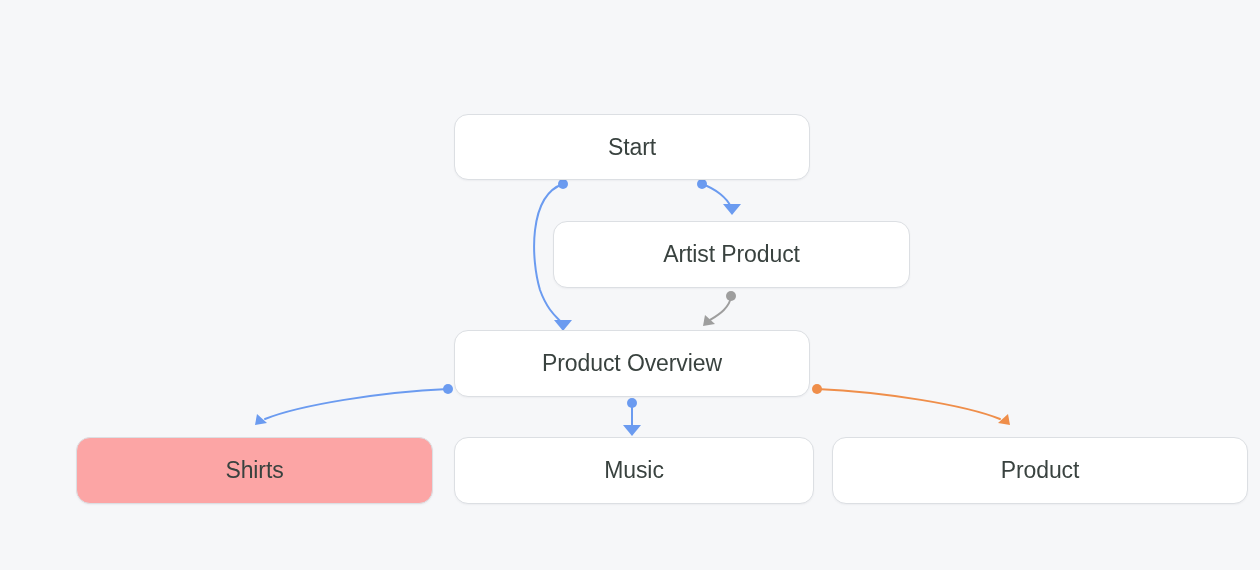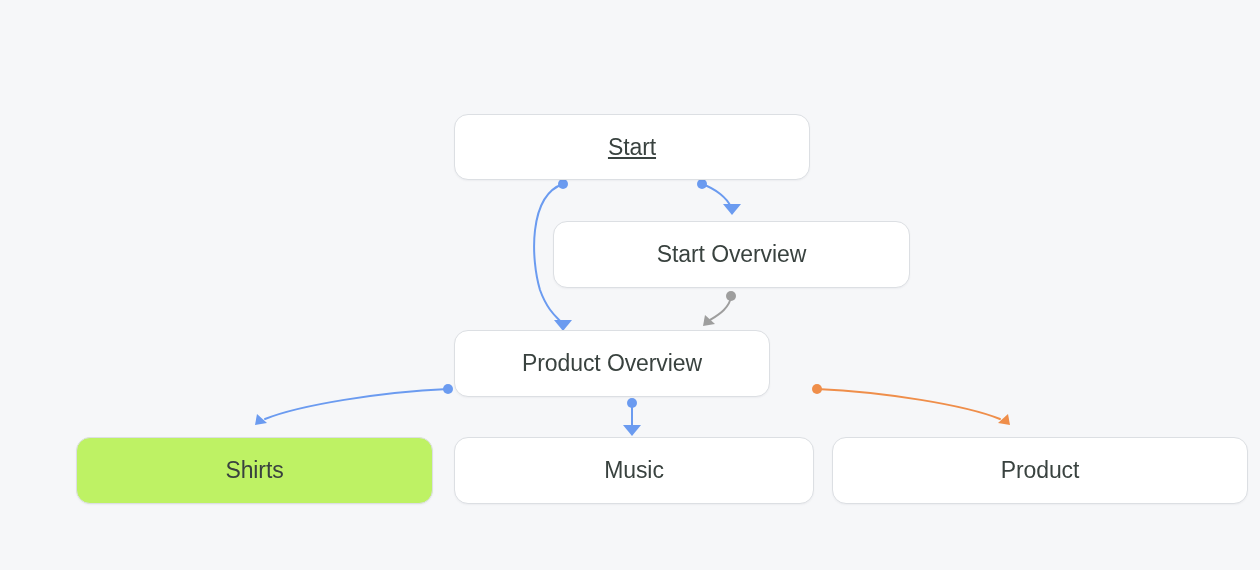--- a/index.html
+++ b/index.html
@@ -101,7 +101,7 @@
 
   <div id="node-layer">
       <div class="node" style="left: 454px; top: 114px; width: 356px; height: 66px; background: rgb(255, 255, 255); border-color: rgb(220, 223, 227);">
-        <span class="node-label" style="color: rgb(57, 66, 63); text-decoration: underline;">Start</span>
+        <span class="node-label" style="color: rgb(57, 66, 63);">Start</span>
       </div>
       <div class="node" style="left: 553px; top: 221px; width: 357px; height: 67px; background: rgb(255, 255, 255); border-color: rgb(220, 223, 227);">
         <span class="node-label" style="color: rgb(57, 66, 63);">Start Overview</span>

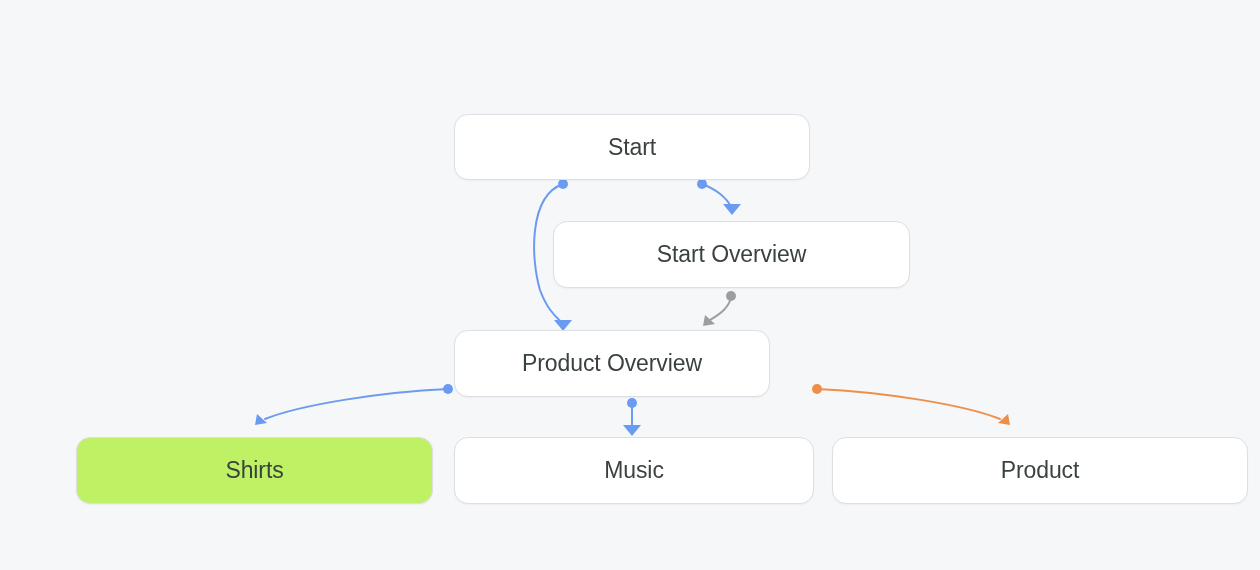--- a/index.html
+++ b/index.html
@@ -104,7 +104,7 @@
         <span class="node-label" style="color: rgb(57, 66, 63);">Start</span>
       </div>
       <div class="node" style="left: 553px; top: 221px; width: 357px; height: 67px; background: rgb(255, 255, 255); border-color: rgb(220, 223, 227);">
-        <span class="node-label" style="color: rgb(57, 66, 63);">Start Overview</span>
+        <span class="node-label" style="color: rgb(57, 66, 63);">Artist Product</span>
       </div>
       <div class="node" style="left: 454px; top: 330px; width: 316px; height: 67px; background: rgb(255, 255, 255); border-color: rgb(220, 223, 227);">
         <span class="node-label" style="color: rgb(57, 66, 63);">Product Overview</span>

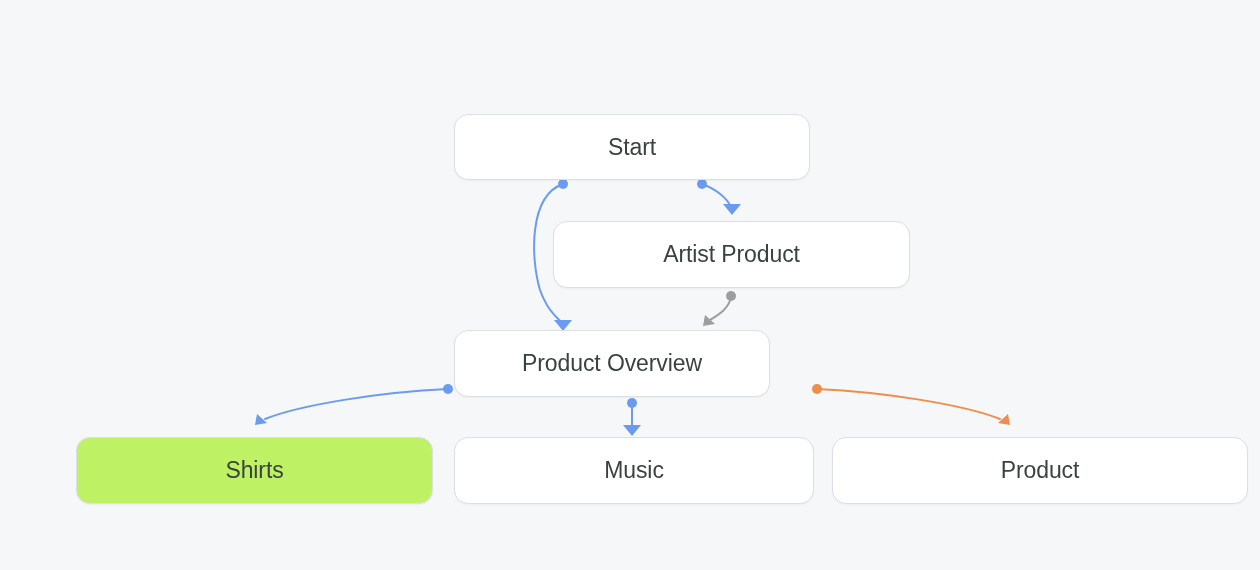--- a/index.html
+++ b/index.html
@@ -106,7 +106,7 @@
       <div class="node" style="left: 553px; top: 221px; width: 357px; height: 67px; background: rgb(255, 255, 255); border-color: rgb(220, 223, 227);">
         <span class="node-label" style="color: rgb(57, 66, 63);">Artist Product</span>
       </div>
-      <div class="node" style="left: 454px; top: 330px; width: 316px; height: 67px; background: rgb(255, 255, 255); border-color: rgb(220, 223, 227);">
+      <div class="node" style="left: 454px; top: 330px; width: 356px; height: 67px; background: rgb(255, 255, 255); border-color: rgb(220, 223, 227);">
         <span class="node-label" style="color: rgb(57, 66, 63);">Product Overview</span>
       </div>
       <div class="node" style="left: 76px; top: 437px; width: 357px; height: 67px; background: #bef264; border-color: rgb(220, 223, 227);">

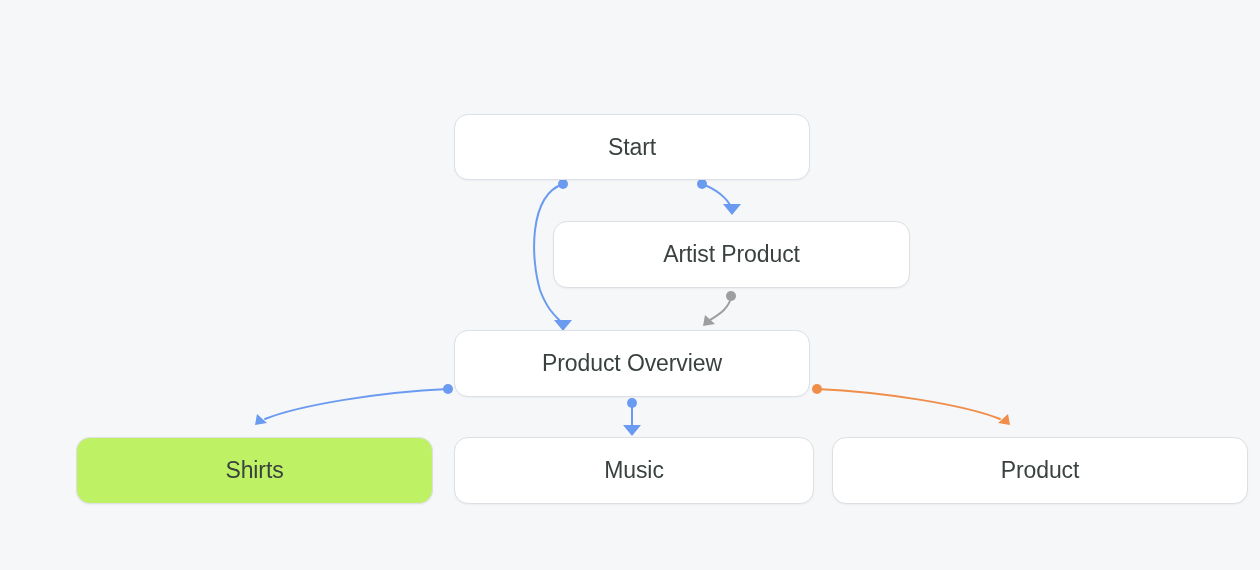--- a/index.html
+++ b/index.html
@@ -109,7 +109,7 @@
       <div class="node" style="left: 454px; top: 330px; width: 356px; height: 67px; background: rgb(255, 255, 255); border-color: rgb(220, 223, 227);">
         <span class="node-label" style="color: rgb(57, 66, 63);">Product Overview</span>
       </div>
-      <div class="node" style="left: 76px; top: 437px; width: 357px; height: 67px; background: #bef264; border-color: rgb(220, 223, 227);">
+      <div class="node" style="left: 76px; top: 437px; width: 357px; height: 67px; background: #fca5a5; border-color: rgb(220, 223, 227);">
         <span class="node-label" style="color: rgb(57, 66, 63);">Shirts</span>
       </div>
       <div class="node" style="left: 454px; top: 437px; width: 360px; height: 67px; background: rgb(255, 255, 255); border-color: rgb(220, 223, 227);">

